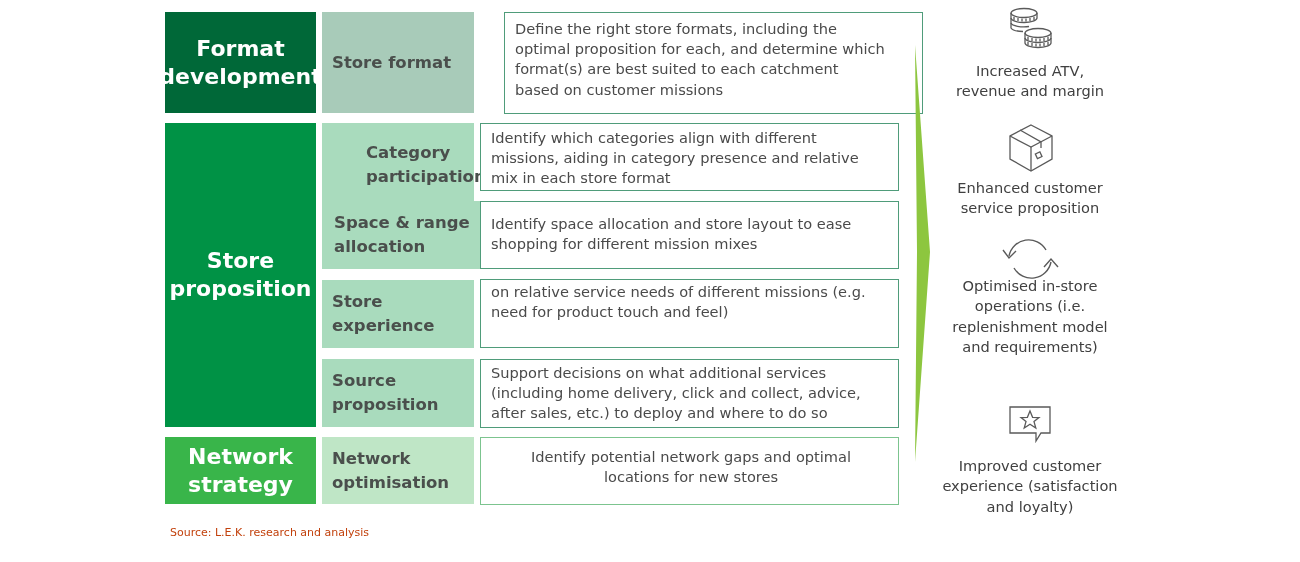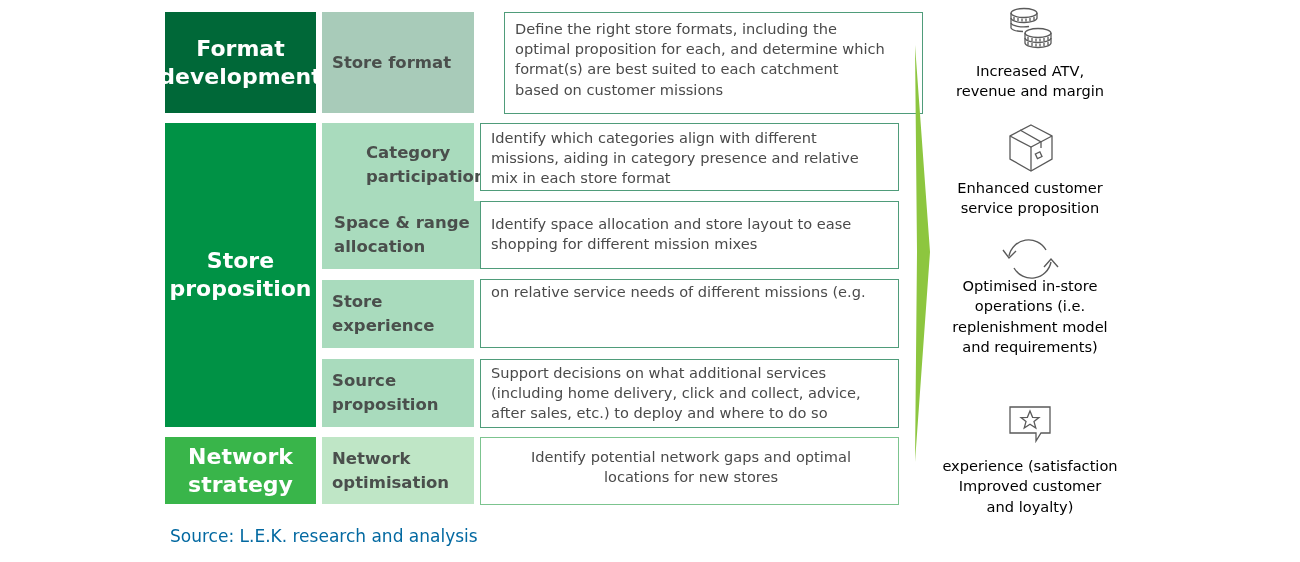--- a/index.html
+++ b/index.html
@@ -13,7 +13,7 @@
   .desc { border: 1.5px solid #4f9c7a; background: #ffffff; padding: 6px 10px 0 10px;
           color: #4a4a4a; font-size: 14.6px; line-height: 20.2px; }
   .desc.net { border-color: #7cc48f; padding-left: 13px; padding-top: 9px; text-align: center; }
-  .outcome { width: 200px; text-align: center; color: #000000; font-size: 14.6px; line-height: 20.3px; }
+  .outcome { width: 200px; text-align: center; color: #404040; font-size: 14.6px; line-height: 20.3px; }
   .icon { position: absolute; }
   .source { font-size: 17px; color: #0369a1; }
 </style>

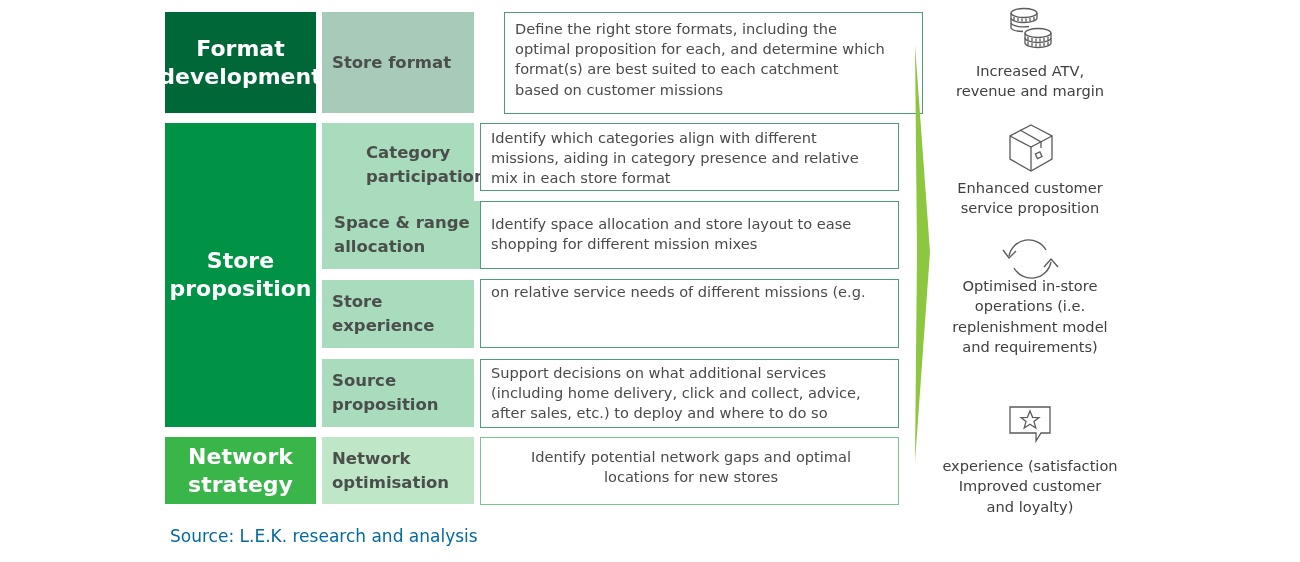--- a/index.html
+++ b/index.html
@@ -66,6 +66,7 @@
 </div>
 <div class="abs desc" style="left:480px; top:279px; width:419px; height:69px; padding-top:2px;">
   <div>on relative service needs of different missions (e.g.</div>
+  <div>need for product touch and feel)</div>
 </div>
 <div class="abs desc" style="left:480px; top:359px; width:419px; height:69px; padding-top:3px;">
   <div>Support decisions on what additional services</div>

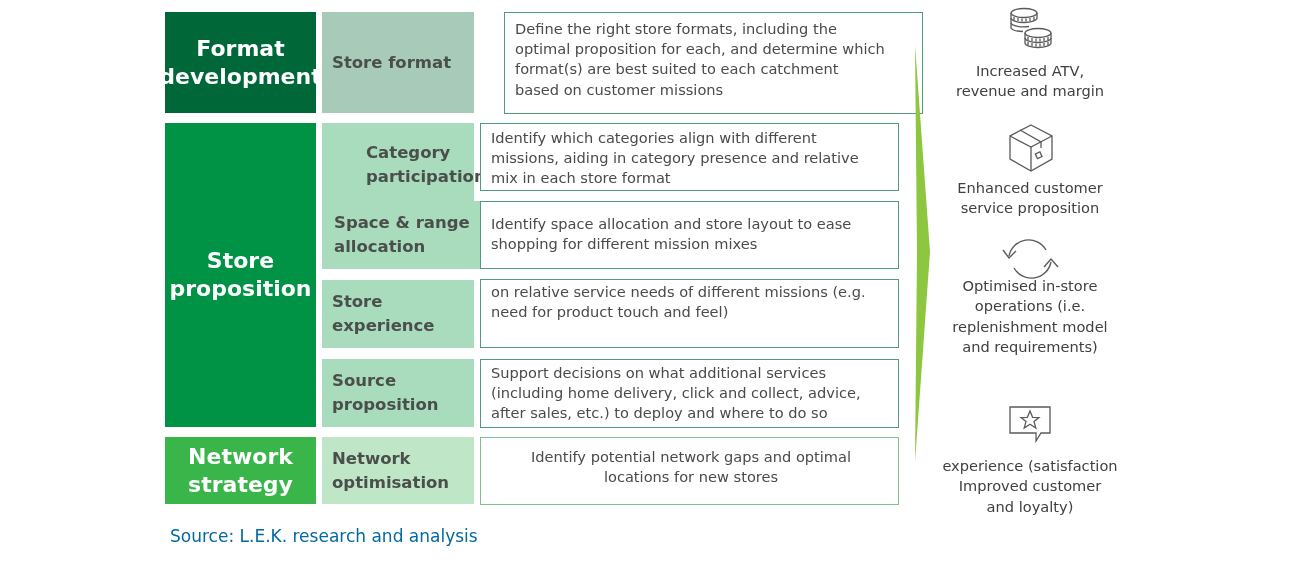--- a/index.html
+++ b/index.html
@@ -129,8 +129,8 @@
   <polygon points="22,6 24.6,12.3 31,12.5 26,16.6 27.8,23 22,19.3 16.2,23 18,16.6 13,12.5 19.4,12.3"></polygon>
 </svg>
 <div class="abs outcome" style="left:930px; top:456px;">
+  <div>Improved customer</div>
   <div>experience (satisfaction</div>
-  <div>Improved customer</div>
   <div>and loyalty)</div>
 </div>
 

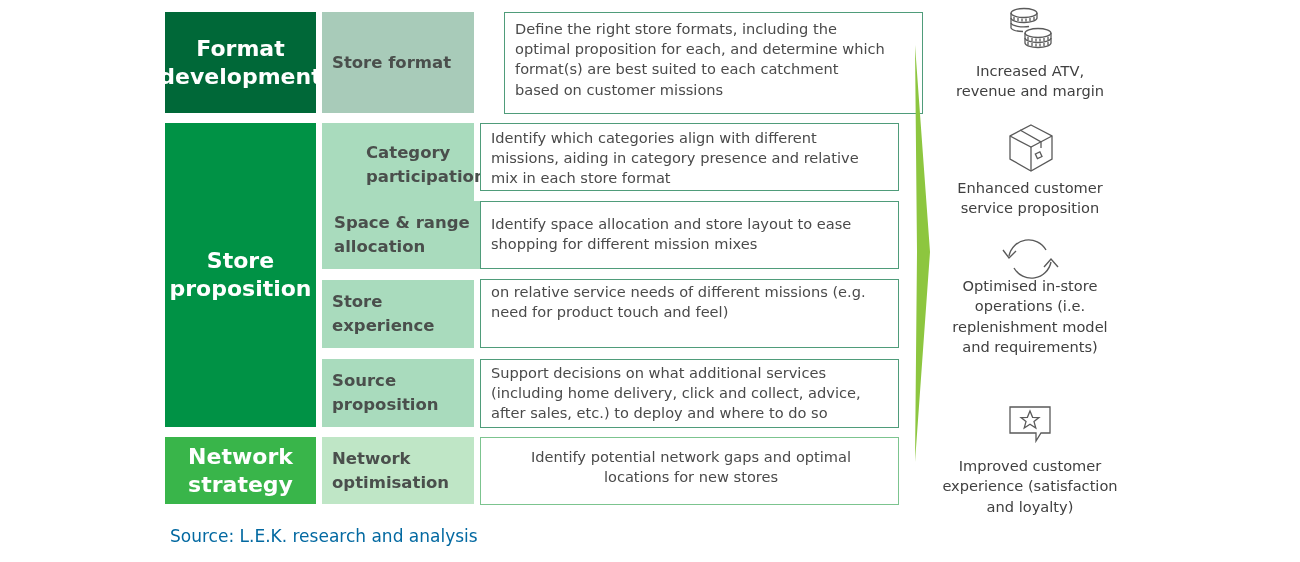--- a/index.html
+++ b/index.html
@@ -15,7 +15,7 @@
   .desc.net { border-color: #7cc48f; padding-left: 13px; padding-top: 9px; text-align: center; }
   .outcome { width: 200px; text-align: center; color: #404040; font-size: 14.6px; line-height: 20.3px; }
   .icon { position: absolute; }
-  .source { font-size: 17px; color: #0369a1; }
+  .source { font-size: 11px; color: #c2410c; }
 </style>
 </head>
 <body>

